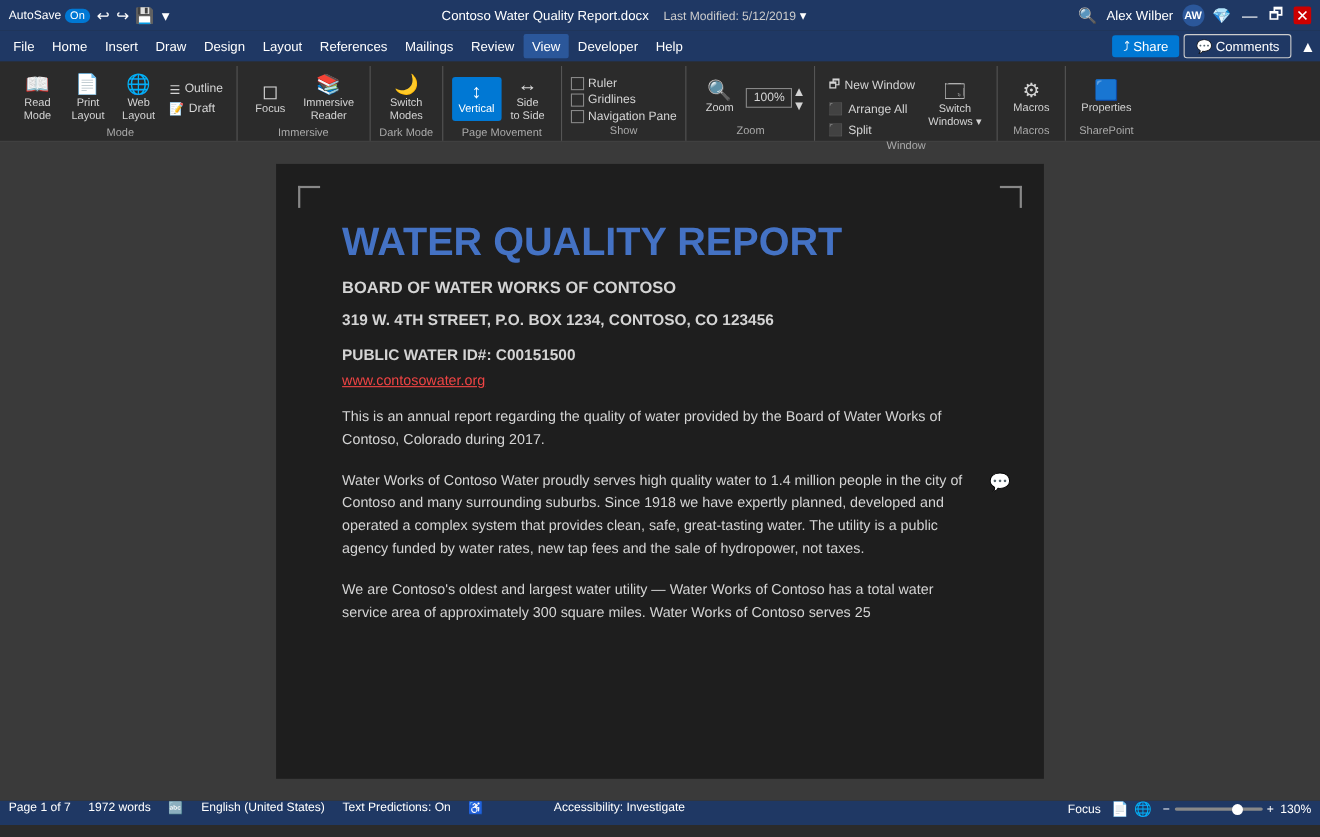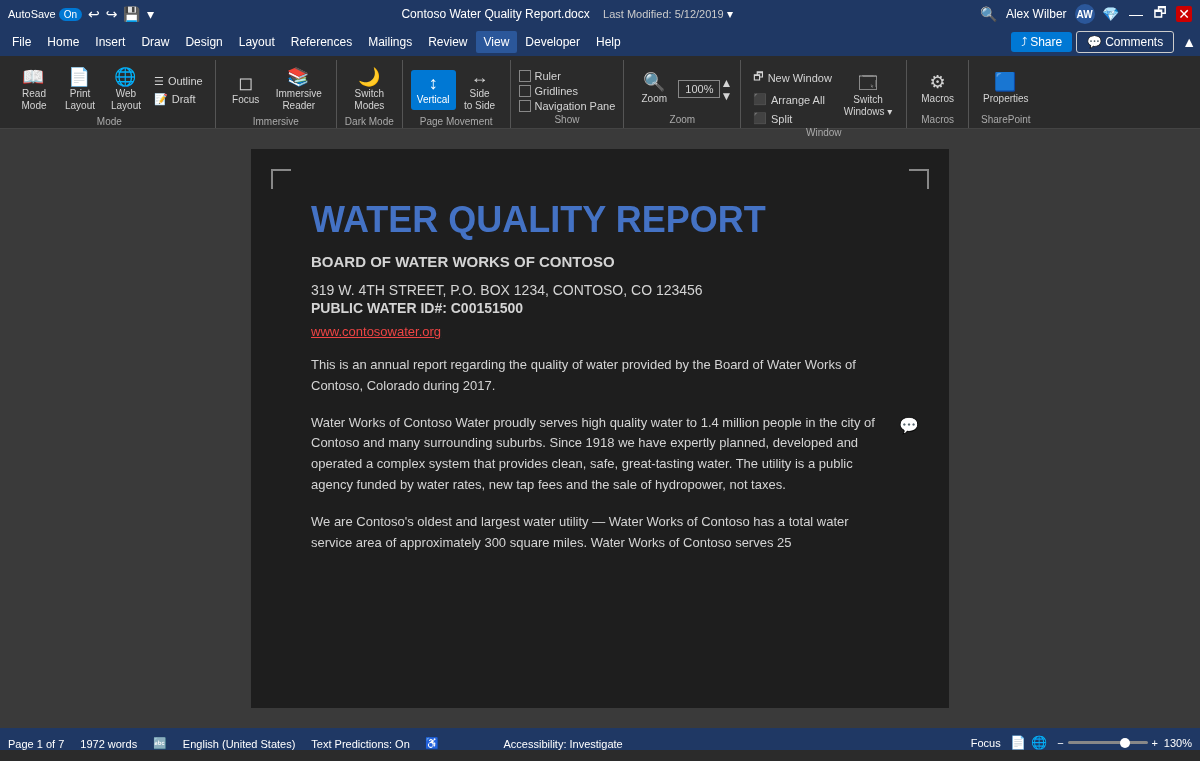--- a/index.html
+++ b/index.html
@@ -145,7 +145,7 @@
 
     .doc-title { font-size: 36px; font-weight: 700; color: #4472c4; text-transform: uppercase; margin-bottom: 12px; }
     .doc-subtitle { font-size: 15px; font-weight: 700; color: #d4d4d4; text-transform: uppercase; margin-bottom: 12px; }
-    .doc-address { font-size: 14px; font-weight: 400; color: #d4d4d4; text-transform: uppercase; margin-bottom: 2px; }
+    .doc-address { font-size: 14px; font-weight: 700; color: #d4d4d4; text-transform: uppercase; margin-bottom: 16px; }
     .doc-id { font-size: 14px; font-weight: 600; color: #d4d4d4; text-transform: uppercase; margin-bottom: 8px; }
     .doc-link { color: #ef4444; font-size: 13px; text-decoration: underline; margin-bottom: 16px; display: block; cursor: pointer; }
     .doc-para { font-size: 13px; color: #d4d4d4; line-height: 1.6; margin-bottom: 16px; }

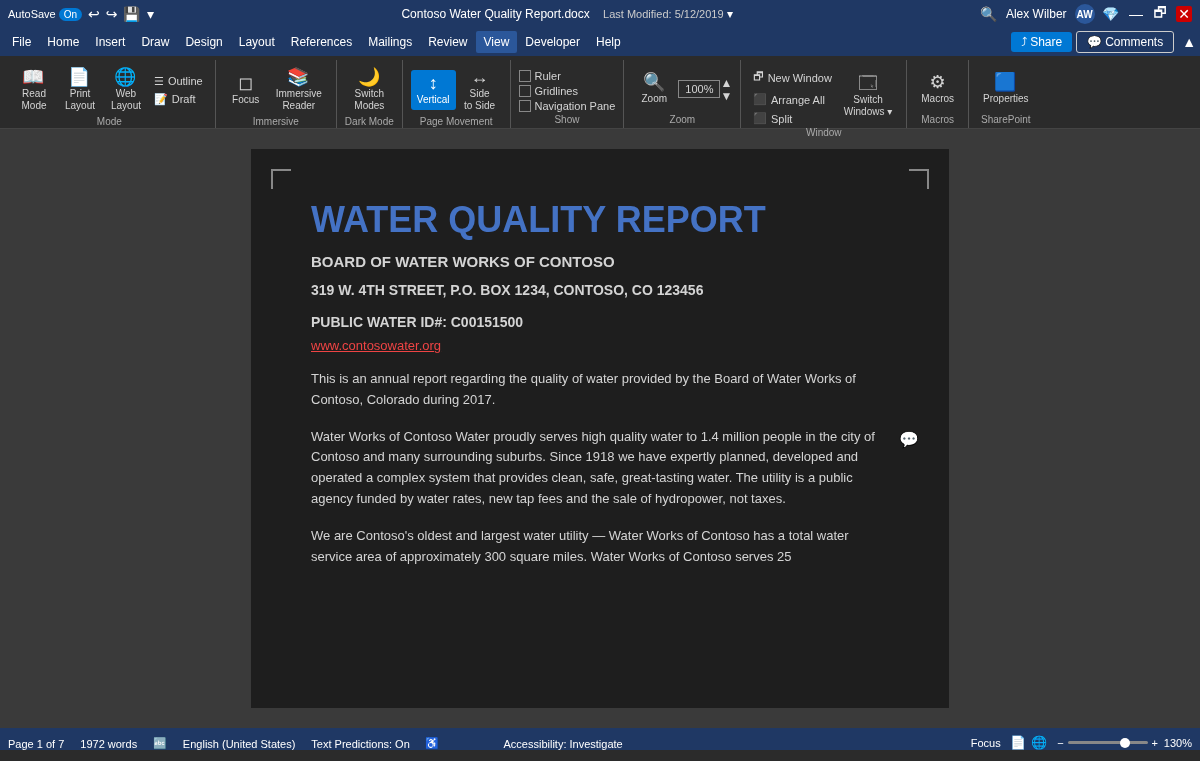--- a/index.html
+++ b/index.html
@@ -157,7 +157,7 @@
       background: #1f3864;
       height: 22px;
       display: flex;
-      align-items: flex-end;
+      align-items: flex-start;
       padding: 0 8px;
       color: #fff;
       font-size: 11px;

